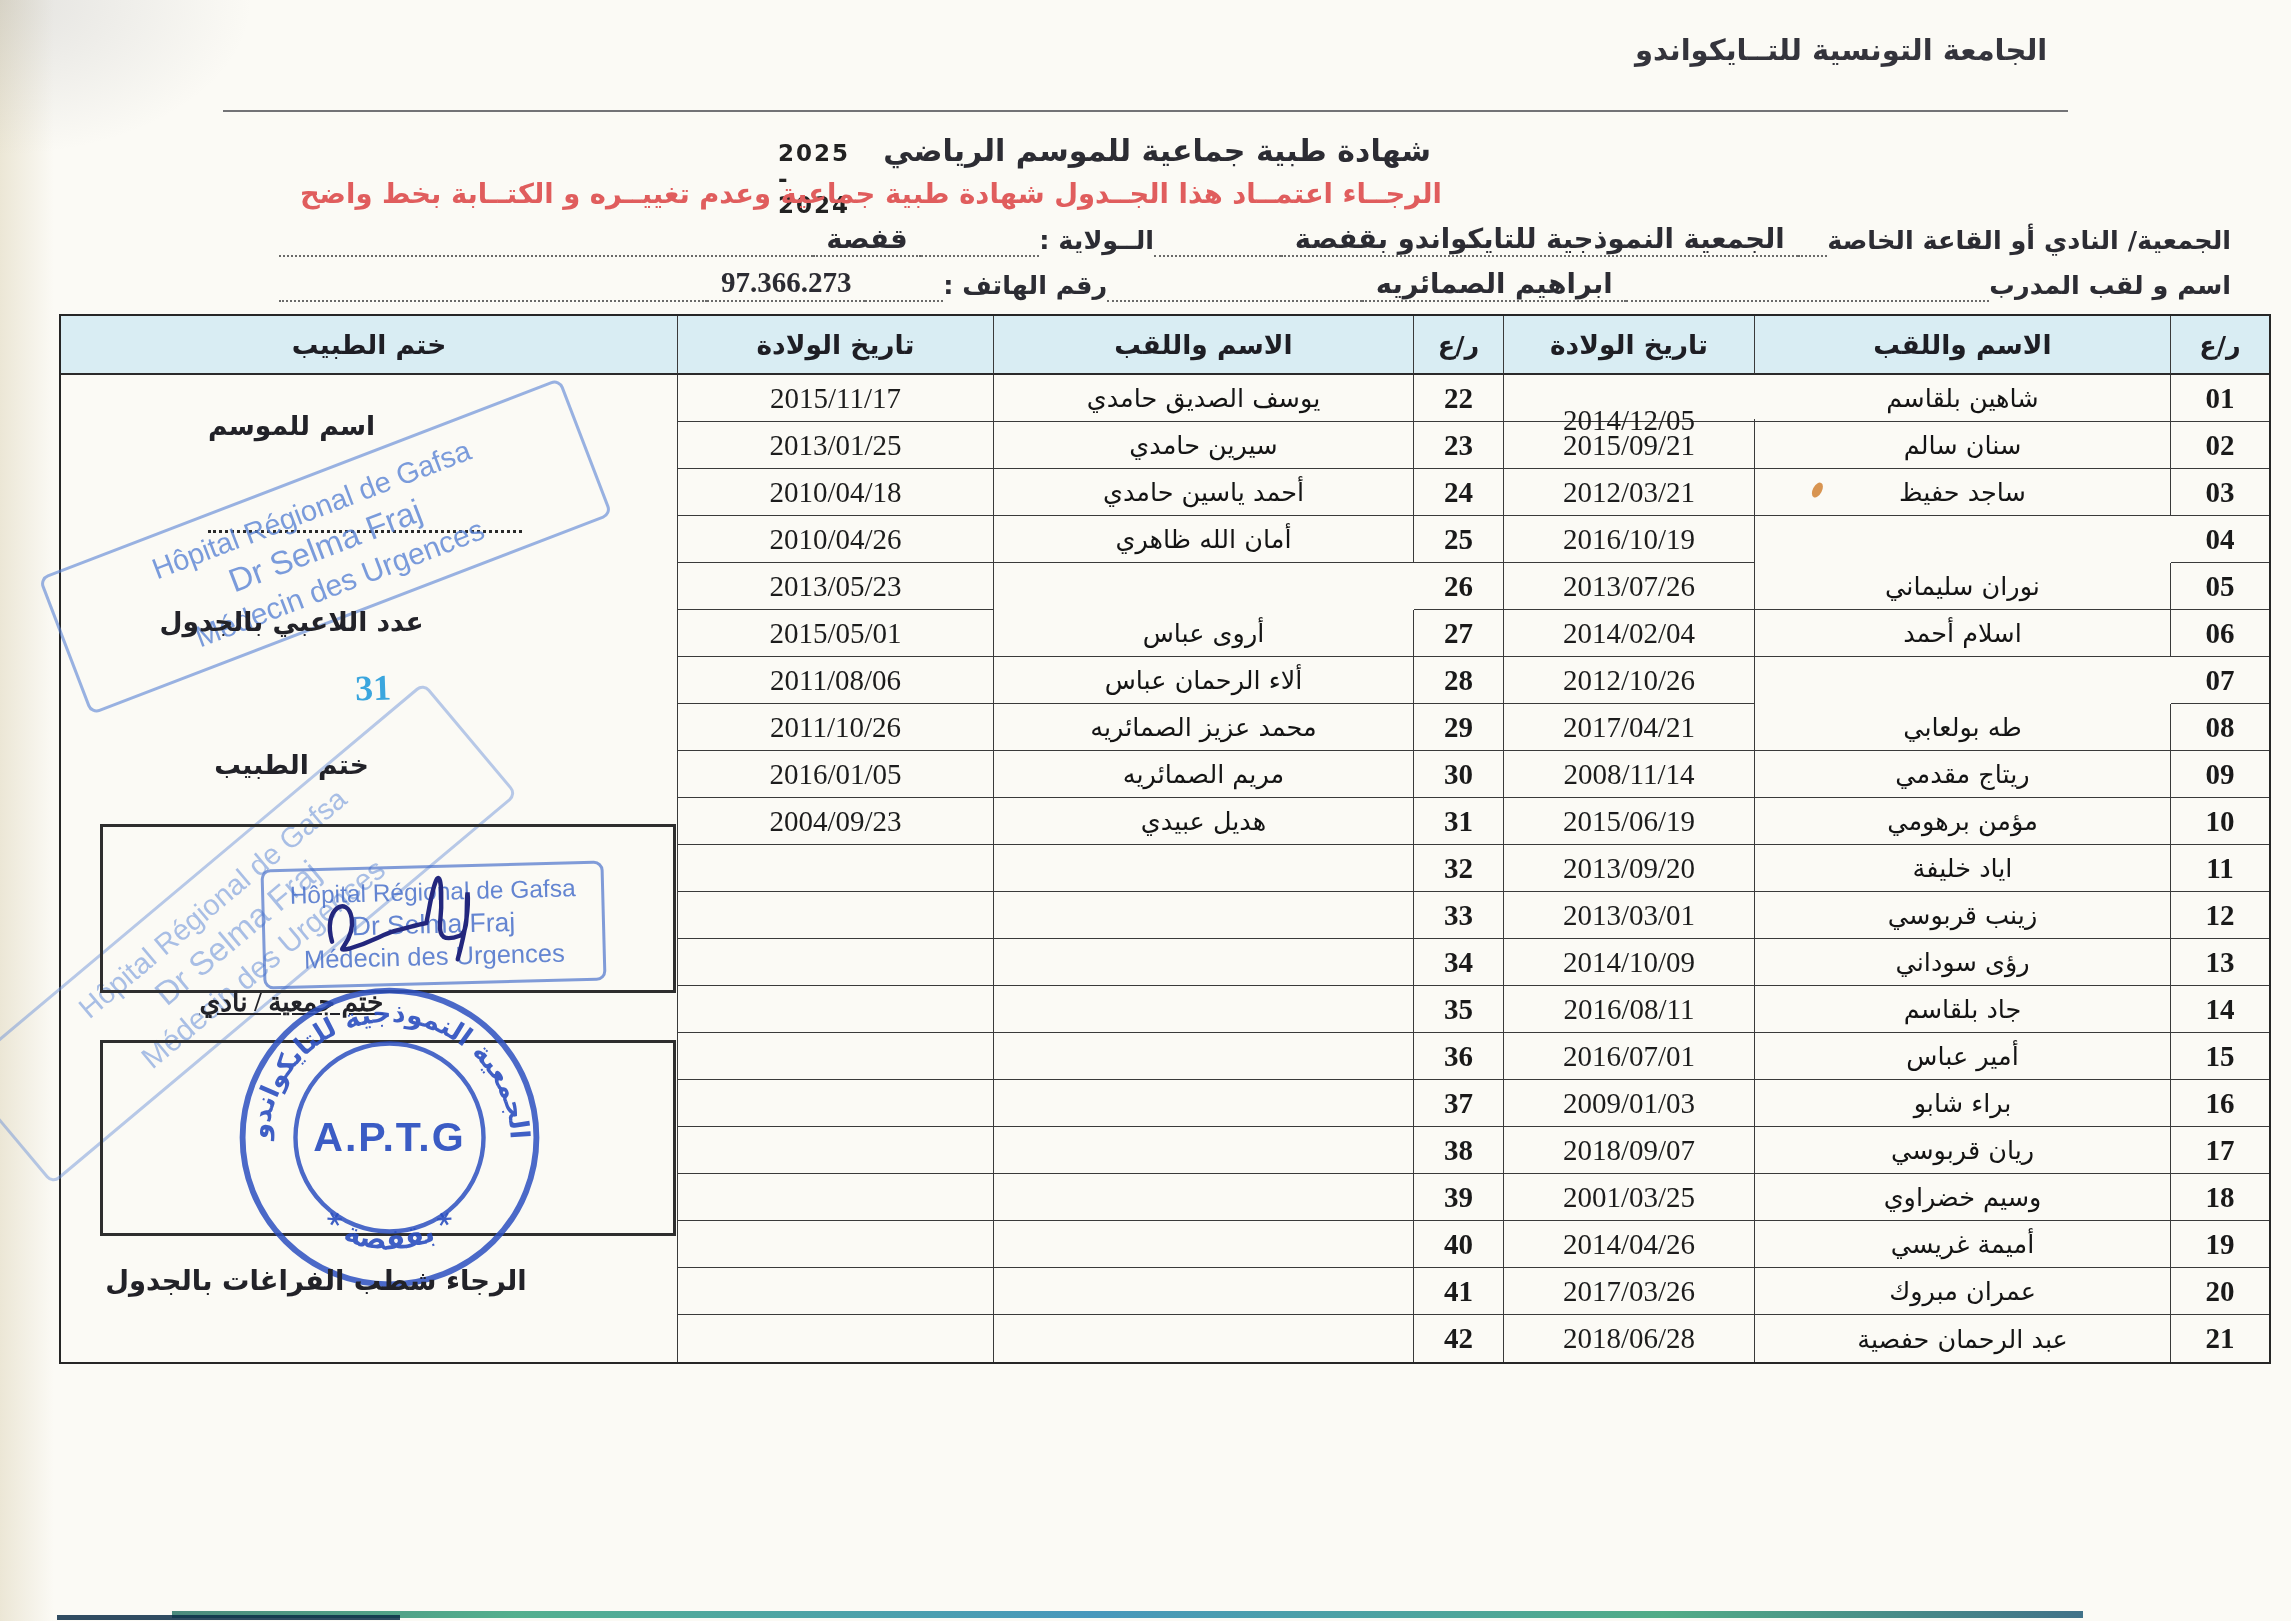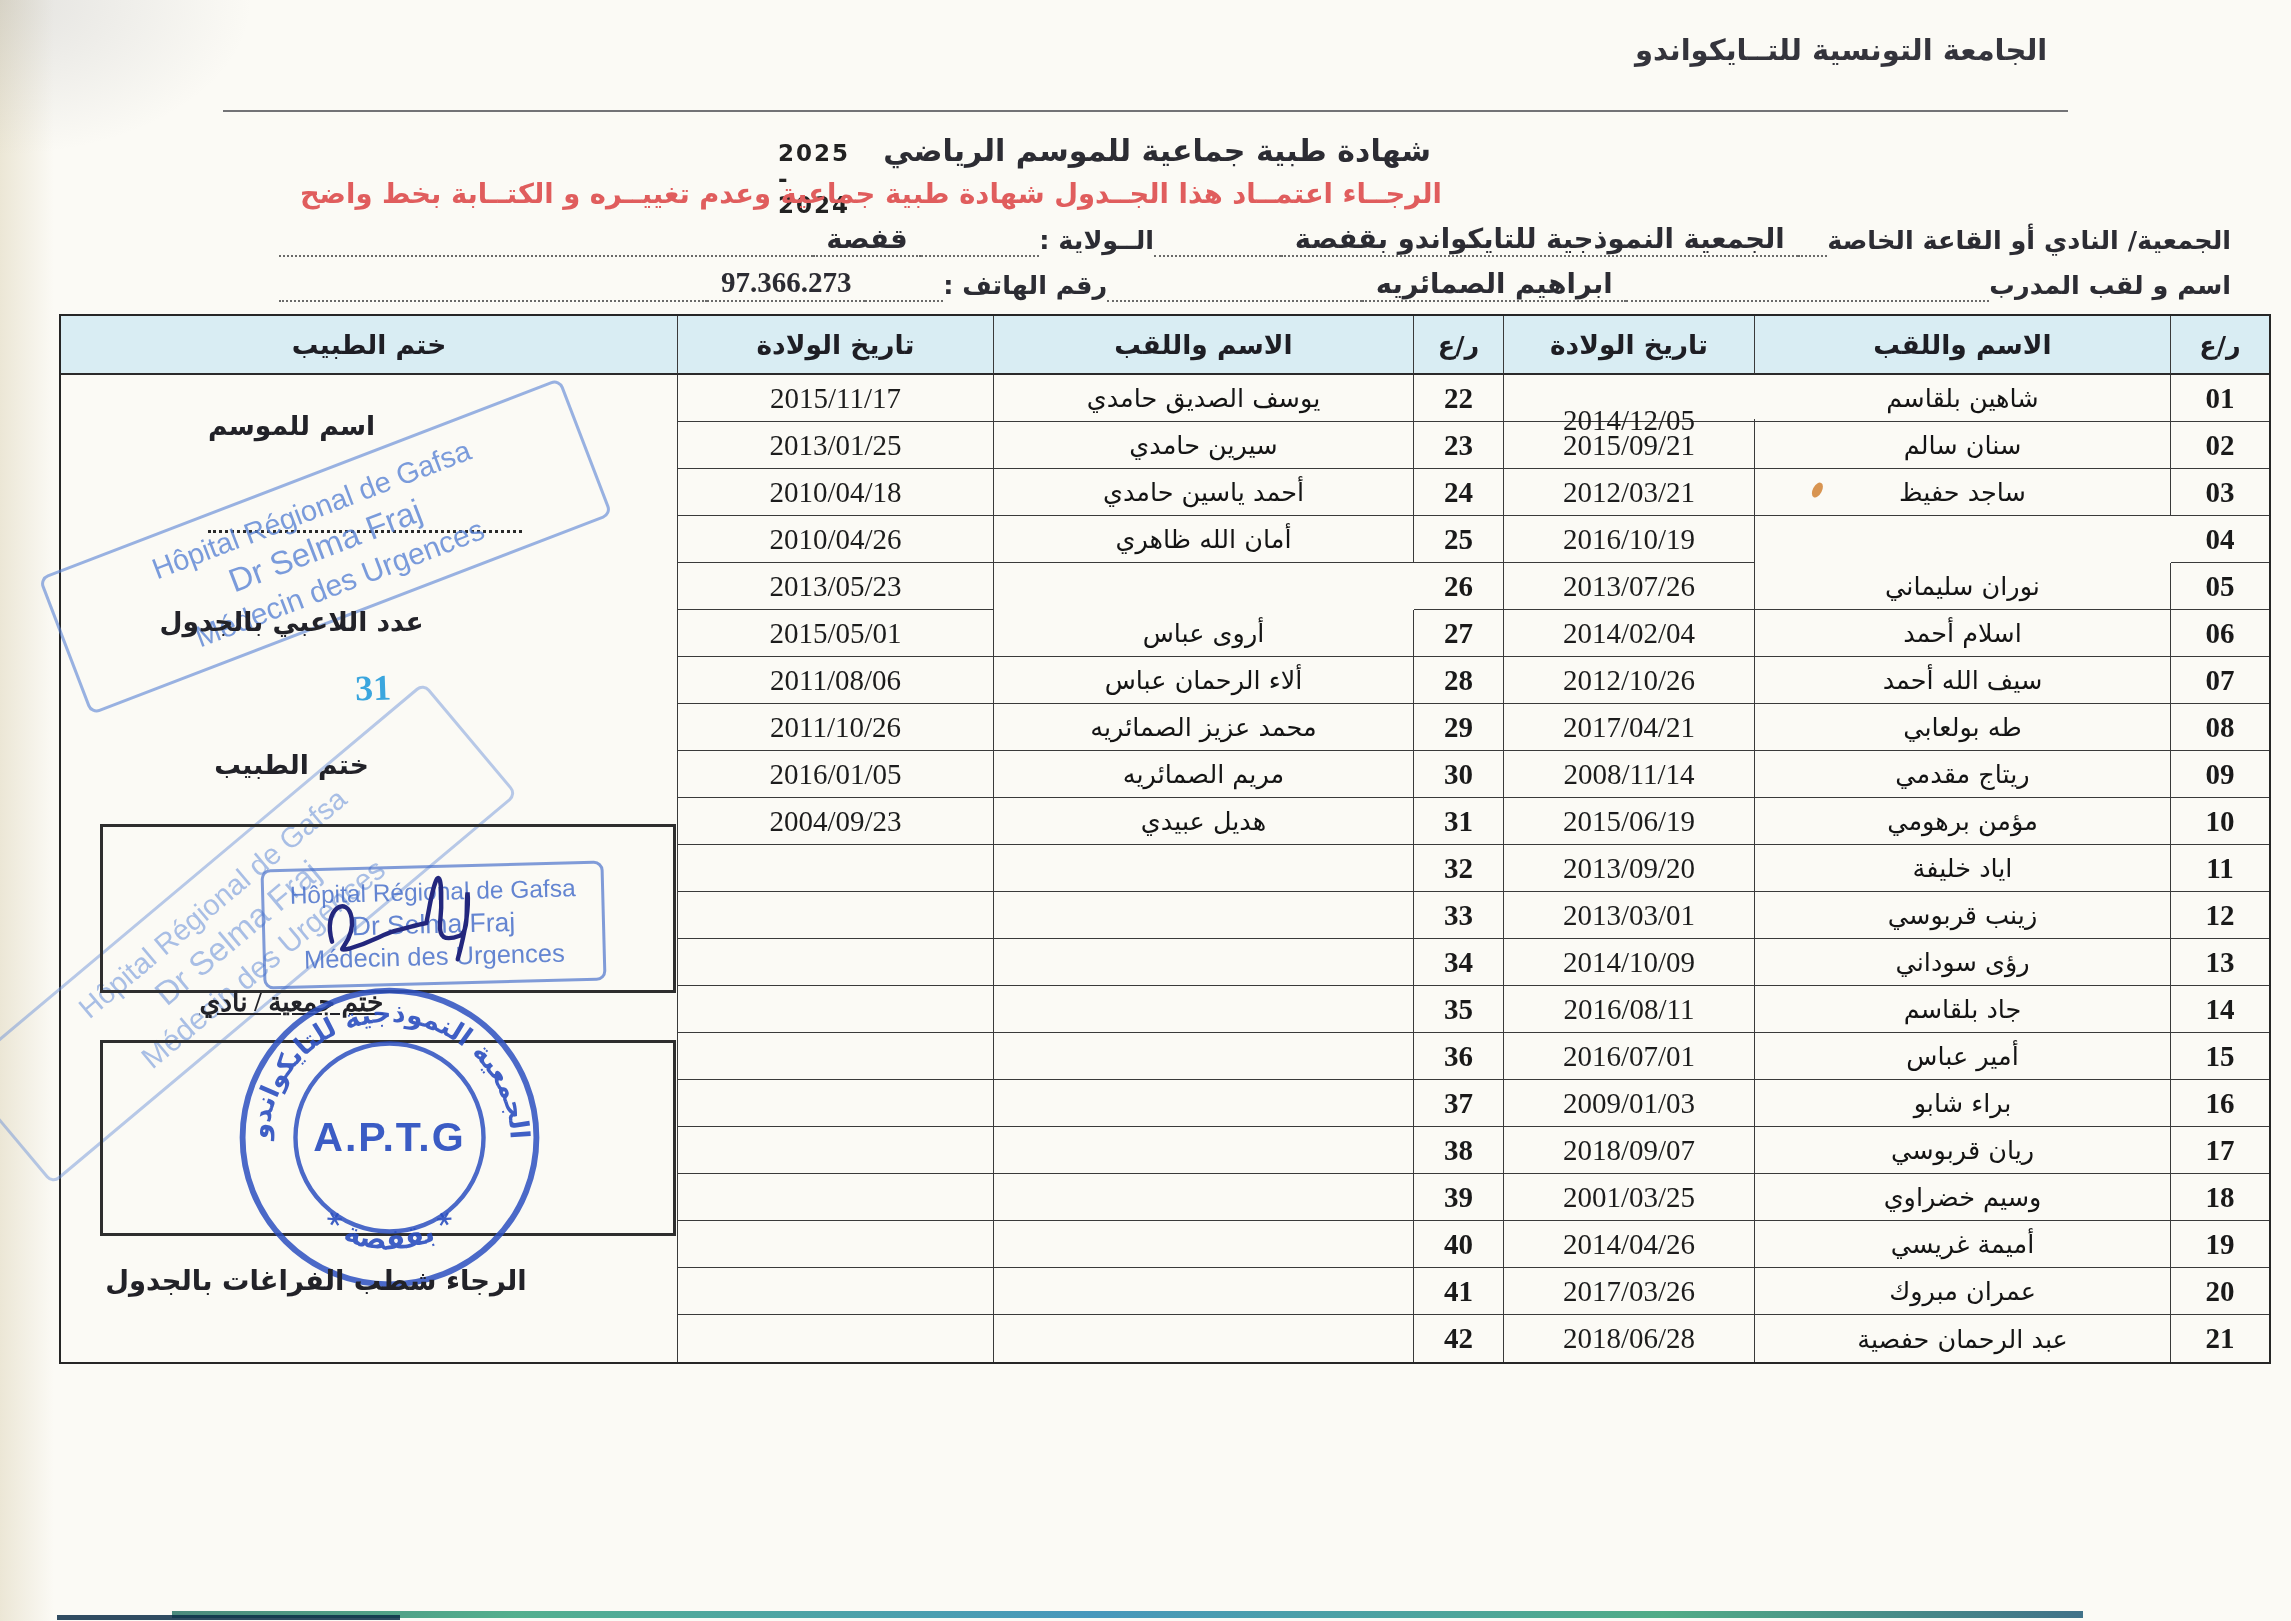--- a/index.html
+++ b/index.html
@@ -305,7 +305,6 @@
     <div class="cell name" style="grid-area: 8 / 3;">ألاء الرحمان عباس</div>
     <div class="cell num" style="grid-area: 8 / 4;">28</div>
     <div class="cell date" style="grid-area: 8 / 5;">2012/10/26</div>
-    <div class="cell name" style="grid-area: 8 / 6;">سيف الله أحمد</div>
     <div class="cell num last-col" style="grid-area: 8 / 7;">07</div>
     <div class="cell date" style="grid-area: 9 / 2;">2011/10/26</div>
     <div class="cell name" style="grid-area: 9 / 3;">محمد عزيز الصمائريه</div>

